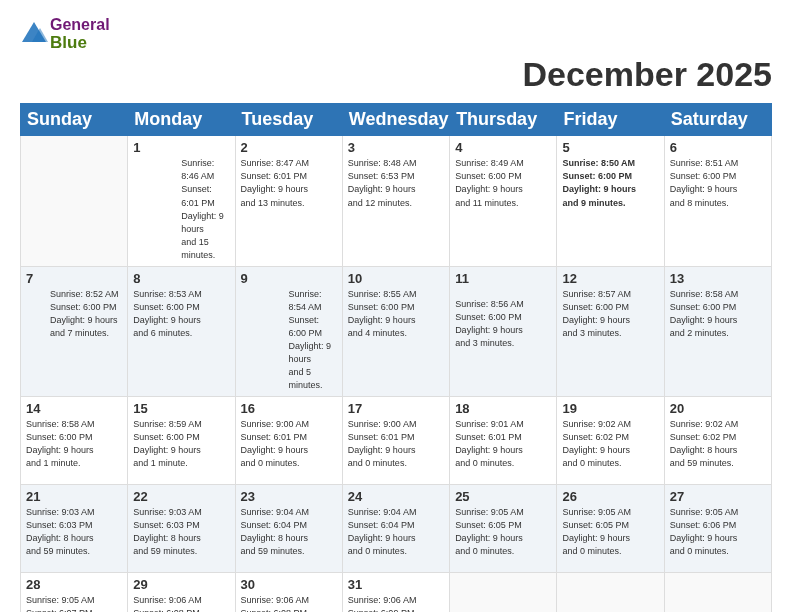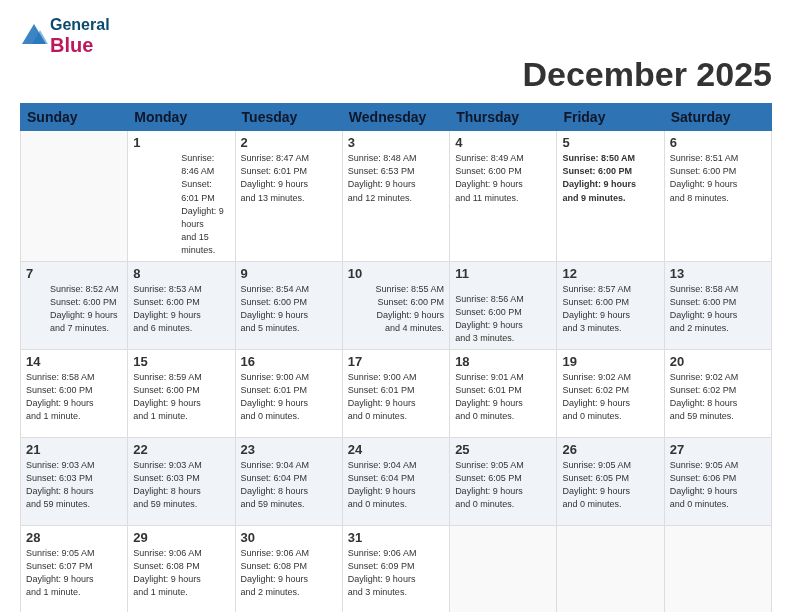--- a/index.html
+++ b/index.html
@@ -35,7 +35,7 @@
     .logo-general {
       font-size: 16px;
       font-weight: bold;
-      color: #0c4a6e;
+      color: #701a75;
     }
     .logo-blue {
       font-size: 20px;

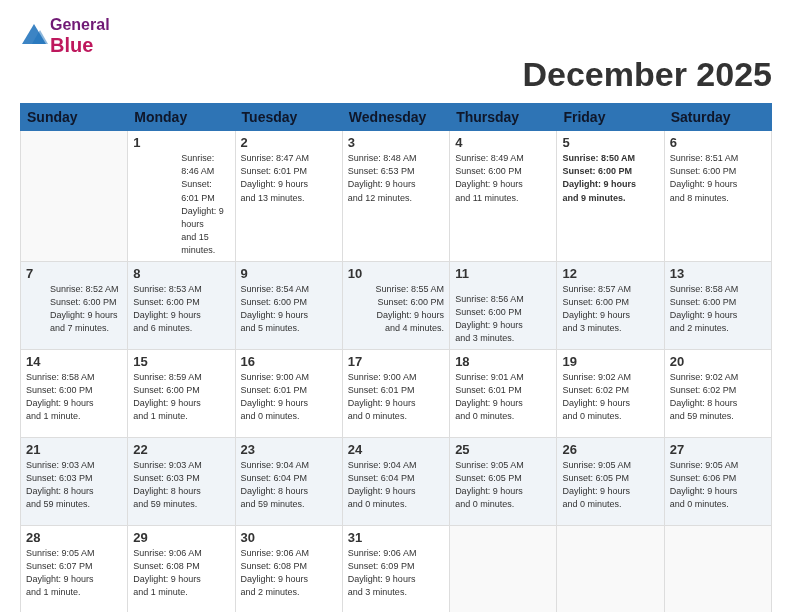--- a/index.html
+++ b/index.html
@@ -38,9 +38,9 @@
       color: #701a75;
     }
     .logo-blue {
-      font-size: 20px;
-      font-weight: bold;
-      color: #be185d;
+      font-size: 17px;
+      font-weight: bold;
+      color: #4d7c0f;
     }
     .logo-icon {
       width: 28px;

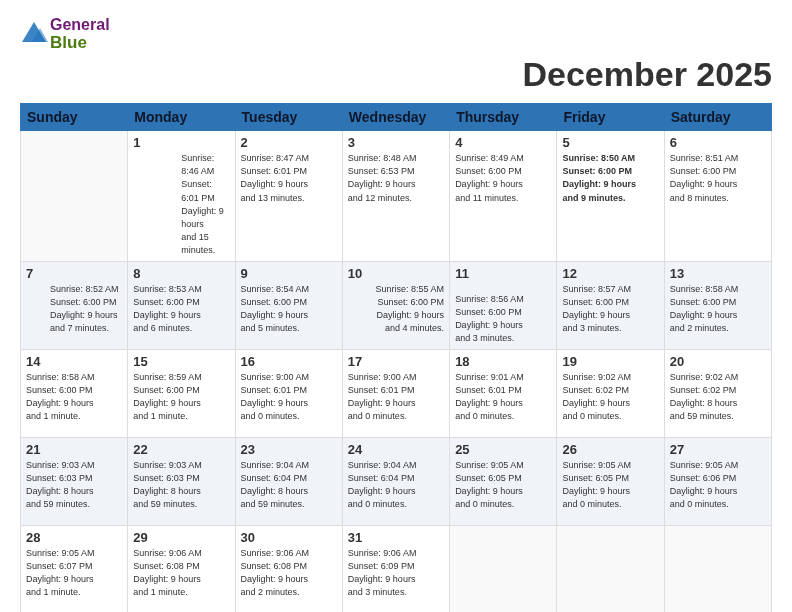--- a/index.html
+++ b/index.html
@@ -70,10 +70,10 @@
     }
     .calendar th {
       background: #2e74b5;
-      color: #0f172a;
+      color: #ffffff;
       text-align: left;
       padding: 5px 6px;
-      font-size: 14px;
+      font-size: 18px;
       font-weight: bold;
       border: 1px solid #2e74b5;
     }

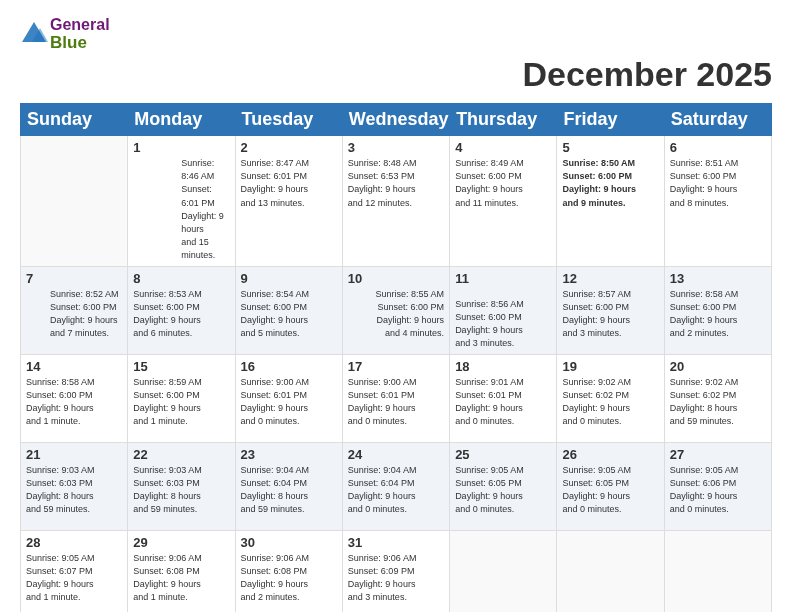--- a/index.html
+++ b/index.html
@@ -199,7 +199,7 @@
           </td>
           <td>
             <span class="day-num">9</span>
-            <div class="day-info" style="white-space: pre-line;">Sunrise: 8:54 AM
+            <div class="day-info" style="white-space: pre-line; margin-left: 48px;">Sunrise: 8:54 AM
 Sunset: 6:00 PM
 Daylight: 9 hours
 and 5 minutes.</div>

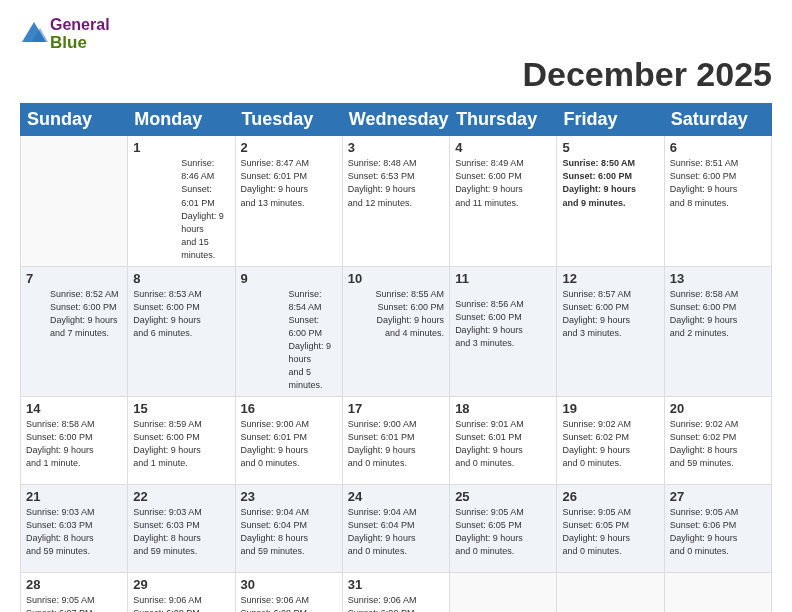--- a/index.html
+++ b/index.html
@@ -206,7 +206,7 @@
           </td>
           <td>
             <span class="day-num">10</span>
-            <div class="day-info" style="white-space: pre-line; text-align: right;">Sunrise: 8:55 AM
+            <div class="day-info" style="white-space: pre-line;">Sunrise: 8:55 AM
 Sunset: 6:00 PM
 Daylight: 9 hours
 and 4 minutes.</div>

